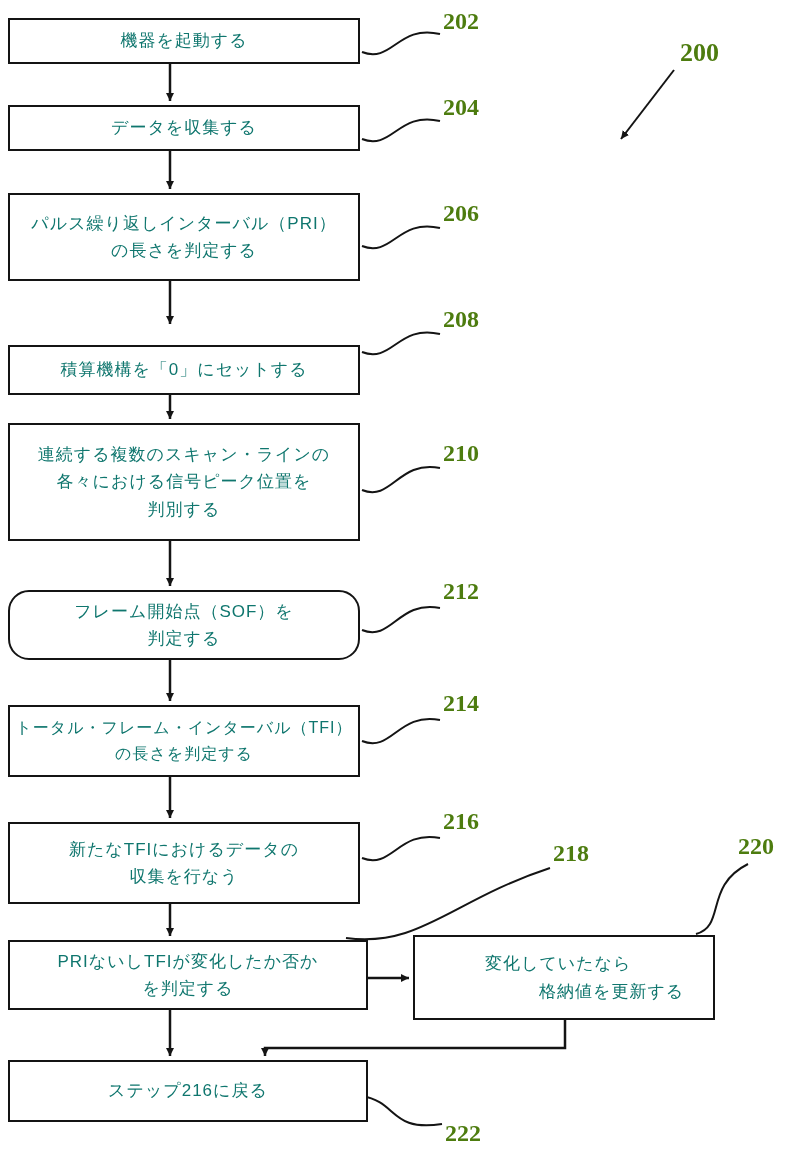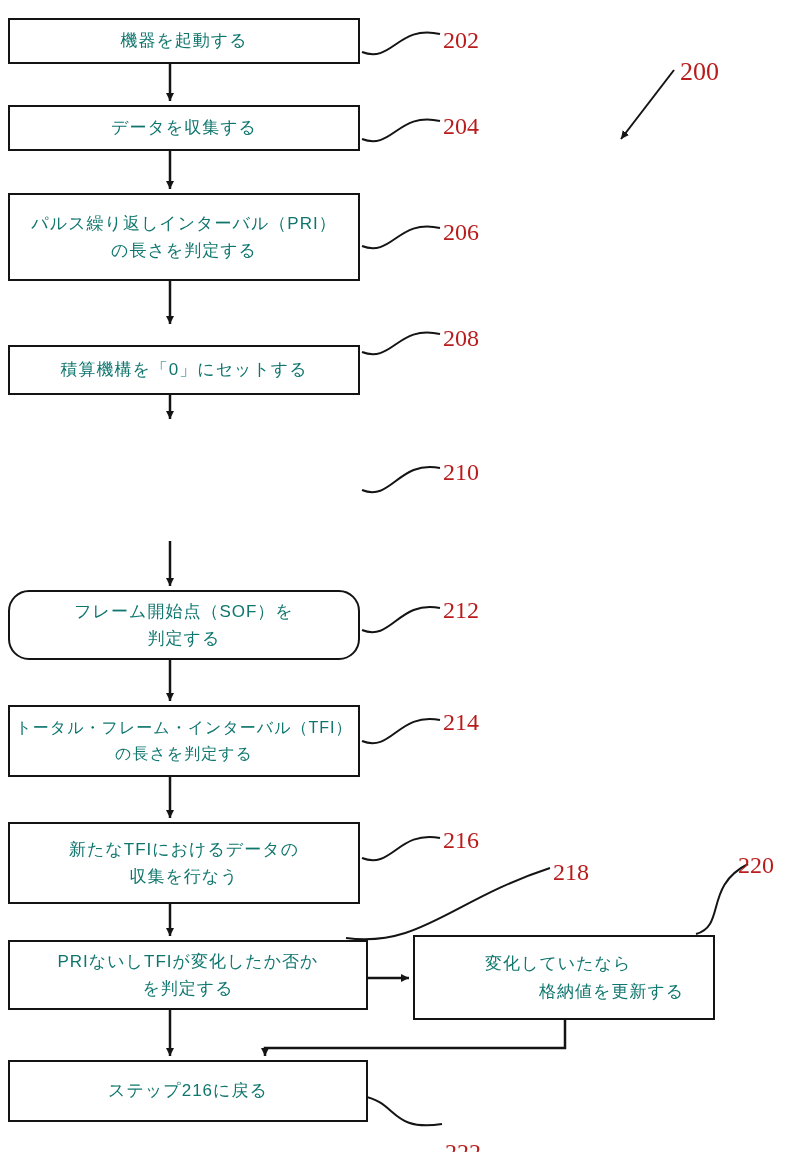--- a/index.html
+++ b/index.html
@@ -41,10 +41,9 @@
   .ref {
     position: absolute;
     font-family: "Liberation Serif", serif;
-    font-weight: normal;
+    font-weight: bold;
     font-size: 24px;
-    color: #b91c1c;
-    margin-top: 19px;
+    color: #4d7c0f;
   }
   .fig-ref { font-size: 26px; }
 </style>

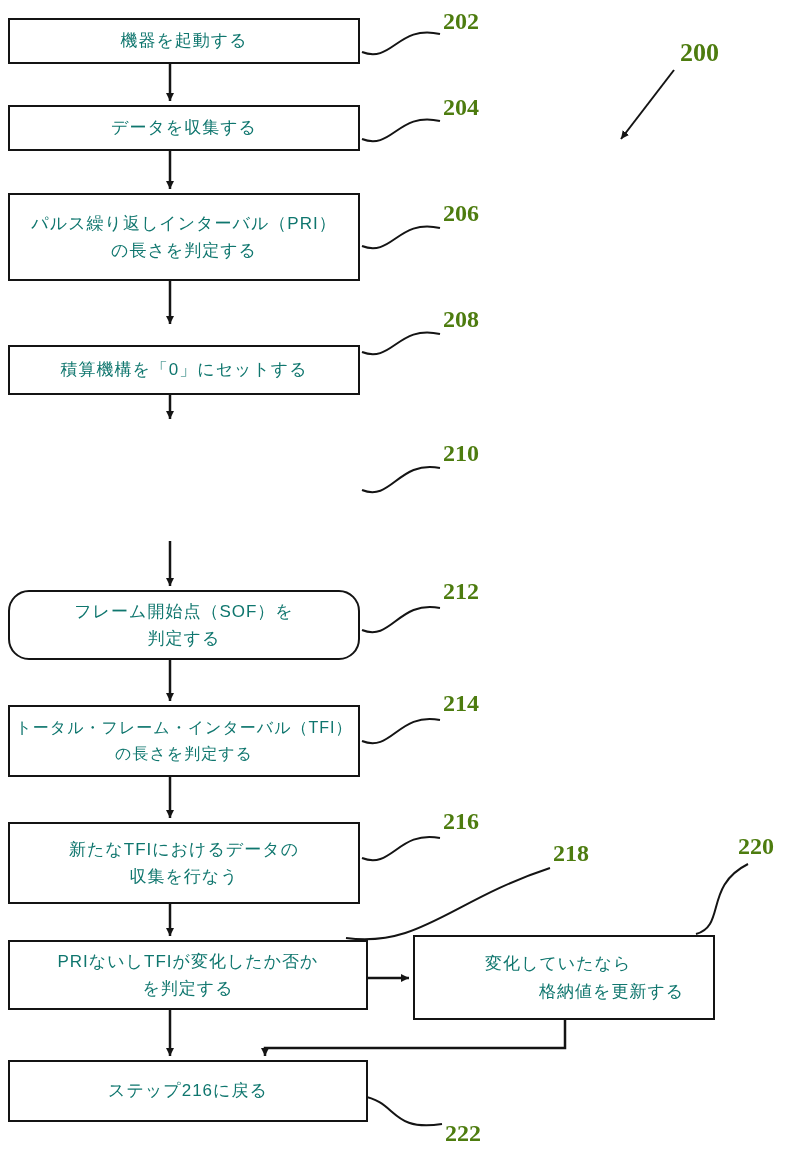--- a/index.html
+++ b/index.html
@@ -105,6 +105,11 @@
     <div class="box-text">積算機構を「0」にセットする</div>
   </div>
 
+  <div class="box" style="left:8px; top:423px; width:352px; height:118px;">
+    <div class="box-text">連続する複数のスキャン・ラインの
+各々における信号ピーク位置を
+判別する</div>
+  </div>
 
   <div class="box" style="left:8px; top:590px; width:352px; height:70px;border-radius:21px;">
     <div class="box-text">フレーム開始点（SOF）を

